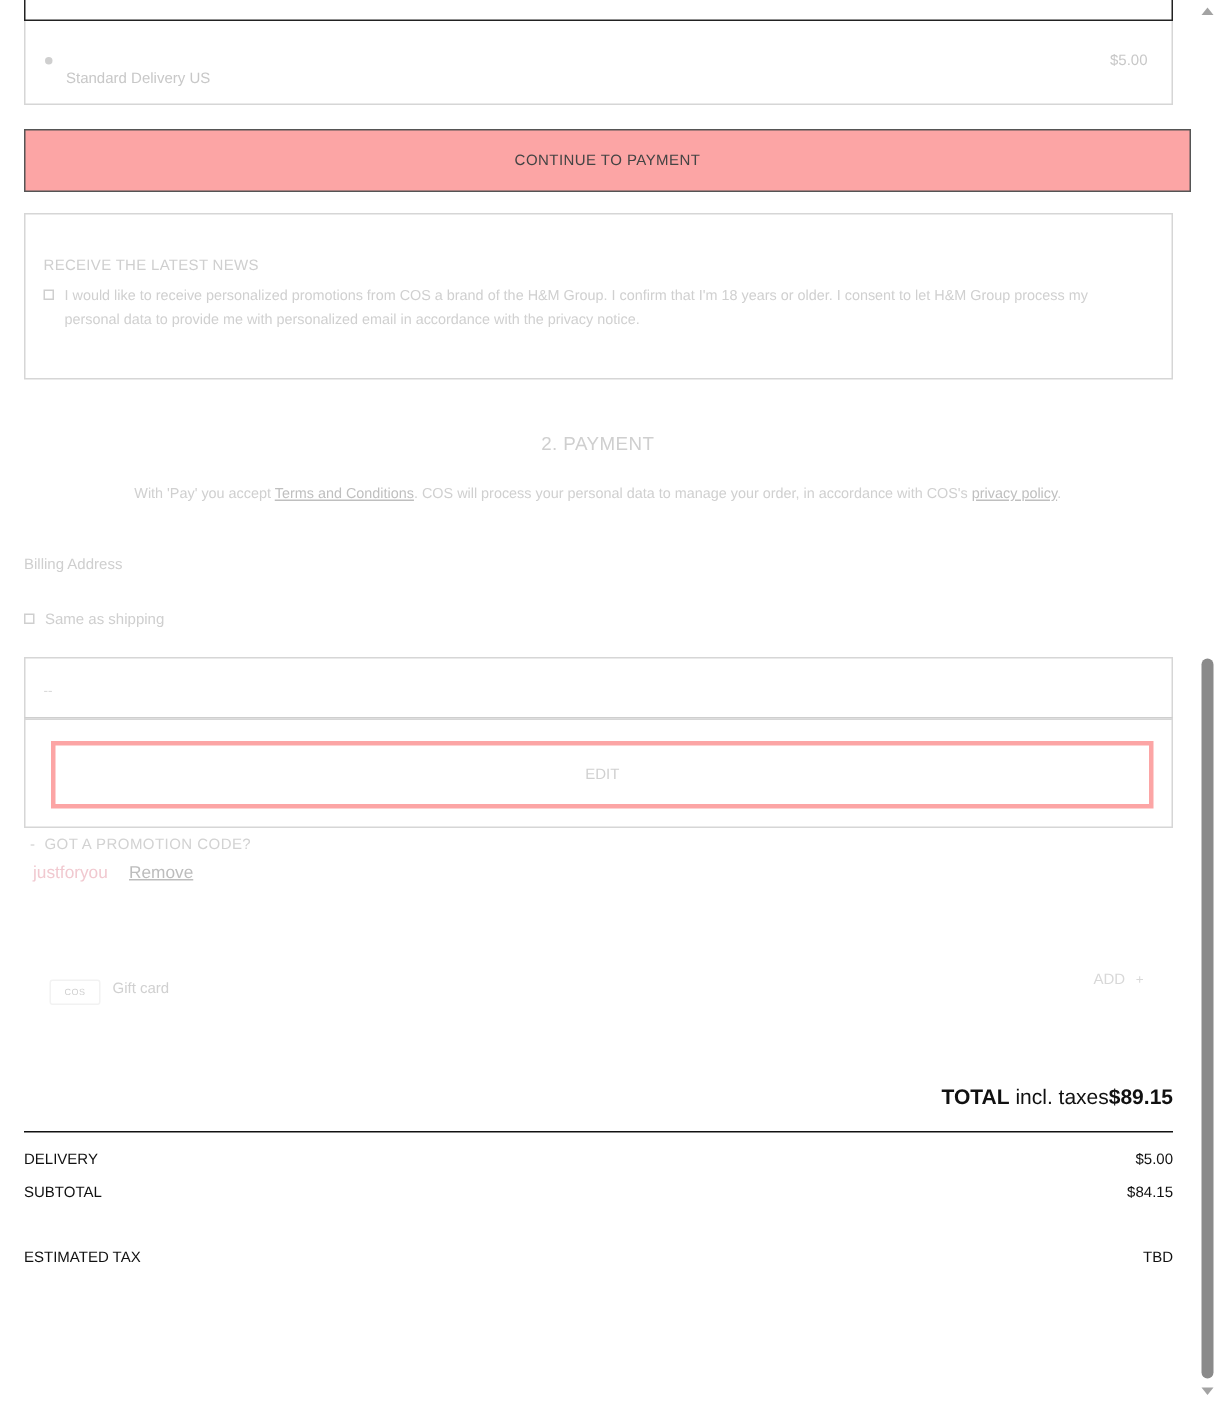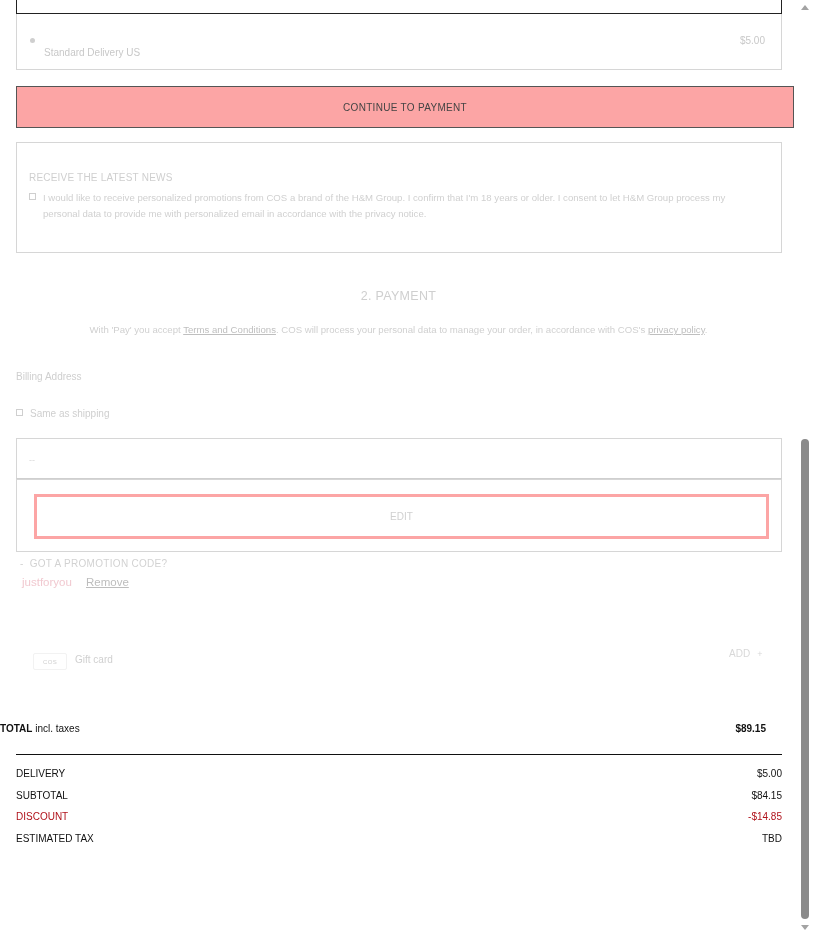--- a/index.html
+++ b/index.html
@@ -128,8 +128,8 @@
     .gift-add .plus { margin-left: 7px; font-size: 9px; }
 
     .total-row {
-      left: 0; top: 723px; width: 766px; display: flex; justify-content: space-between;
-      font-size: 10px; color: #111;
+      left: 16px; top: 723px; width: 766px; display: flex; justify-content: flex-end;
+      font-size: 14px; color: #111;
     }
     .total-row .lbl b { font-weight: bold; }
     .total-row .val { font-weight: bold; }

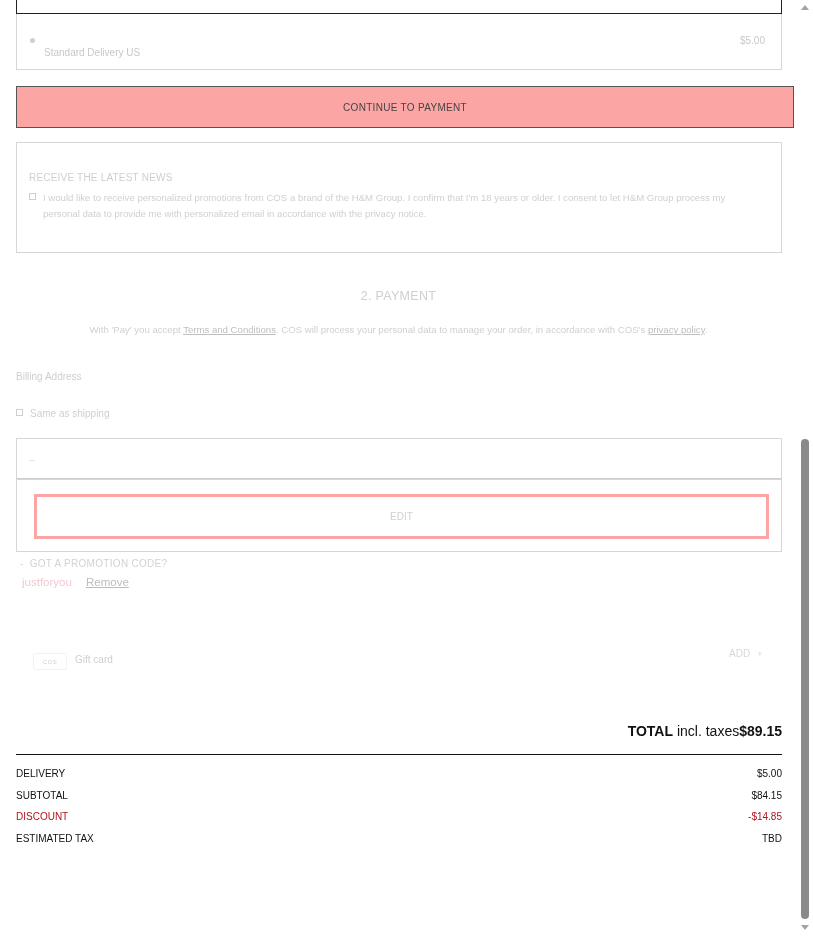--- a/index.html
+++ b/index.html
@@ -222,10 +222,6 @@
     <span>SUBTOTAL</span>
     <span>$84.15</span>
   </div>
-  <div class="abs sum-row discount" style="top:811px;">
-    <span>DISCOUNT</span>
-    <span>-$14.85</span>
-  </div>
   <div class="abs sum-row" style="top:833px;">
     <span>ESTIMATED TAX</span>
     <span>TBD</span>

